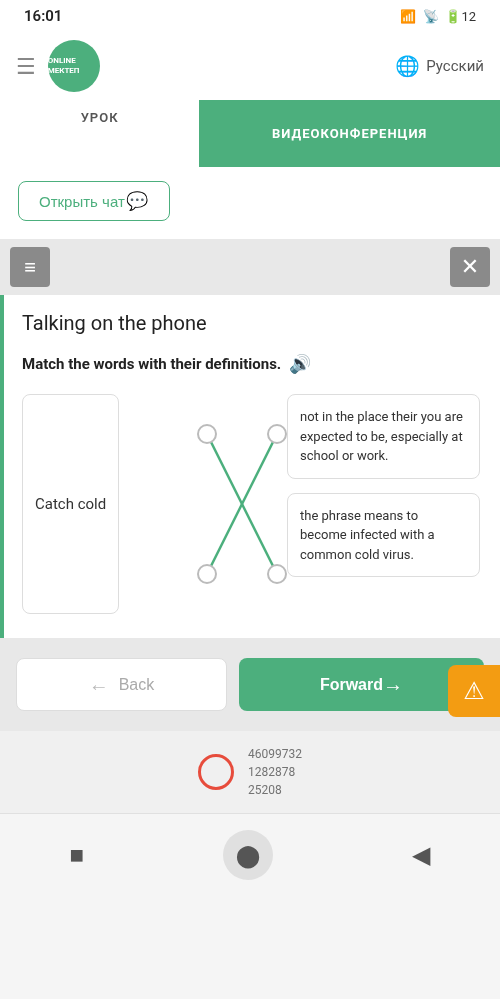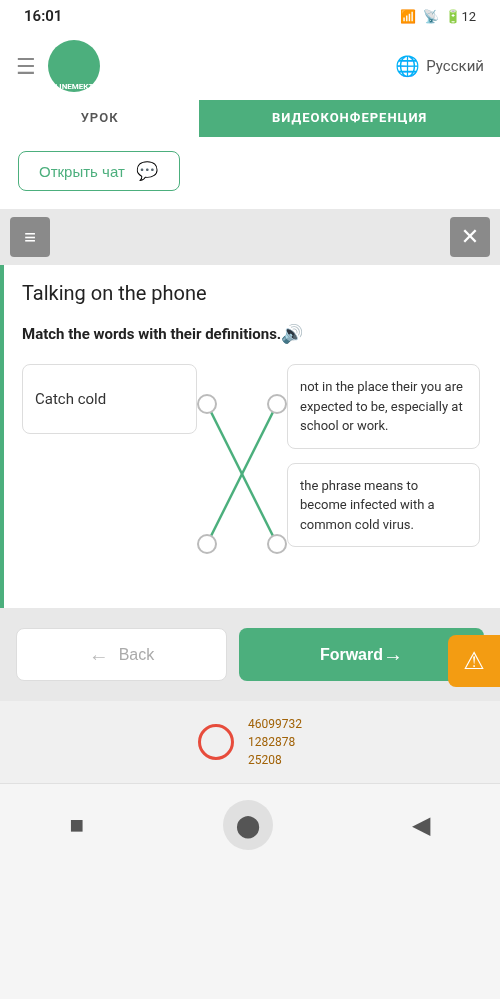--- a/index.html
+++ b/index.html
@@ -38,8 +38,8 @@
       width: 52px; height: 52px;
       background: #4caf7d;
       border-radius: 50%;
-      display: flex; 
-      align-items: flex-end; justify-content: center;
+      display: flex; flex-direction: column;
+      align-items: flex-start; justify-content: center;
       color: #fff; font-size: 8px; font-weight: 700;
       line-height: 1.2;
       text-align: center;

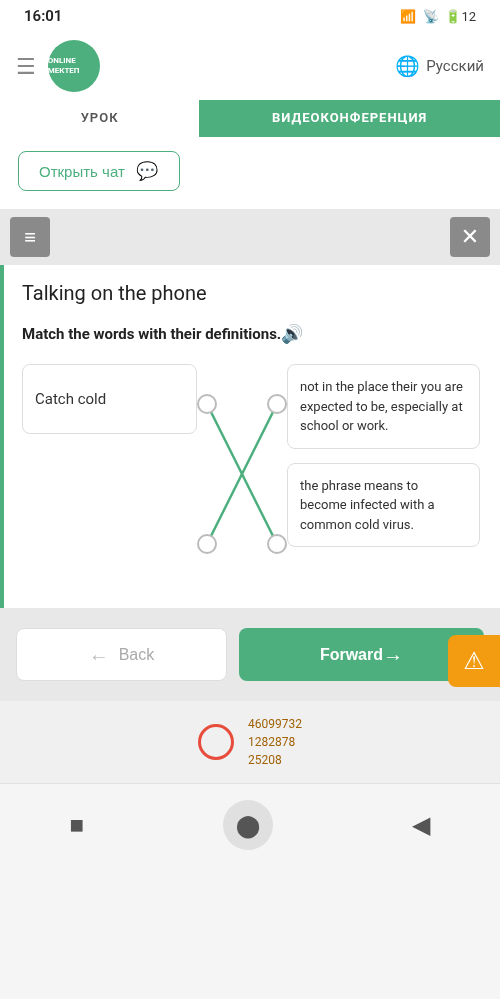--- a/index.html
+++ b/index.html
@@ -69,7 +69,7 @@
     .tab-video {
       flex: 1.5;
       text-align: center;
-      padding: 10px 16px;
+      padding: 26px 16px;
       font-size: 13px;
       font-weight: 700;
       color: #fff;

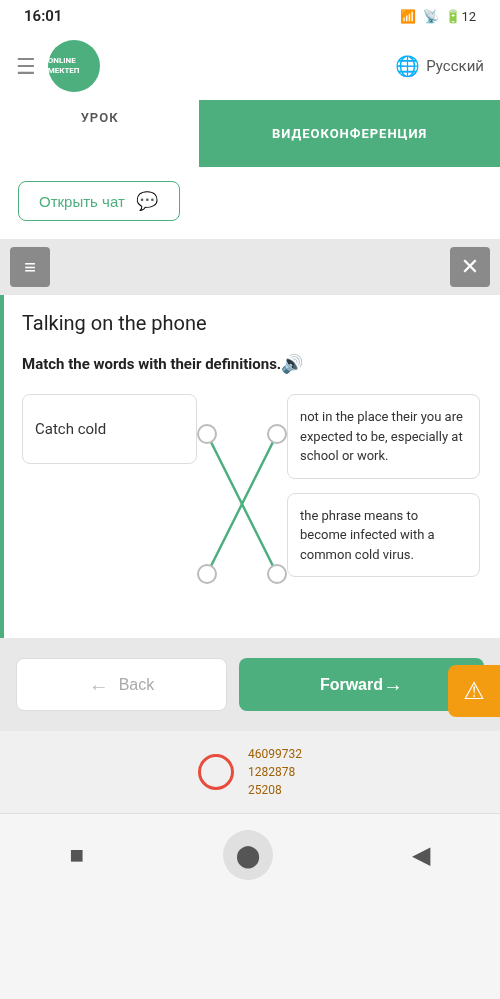--- a/index.html
+++ b/index.html
@@ -89,7 +89,7 @@
       color: #4caf7d;
       font-size: 15px;
       padding: 8px 20px;
-      display: flex; align-items: center; gap: 12px;
+      display: flex; align-items: center; gap: 2px;
       cursor: pointer;
     }
     .chat-btn-icon { font-size: 18px; }

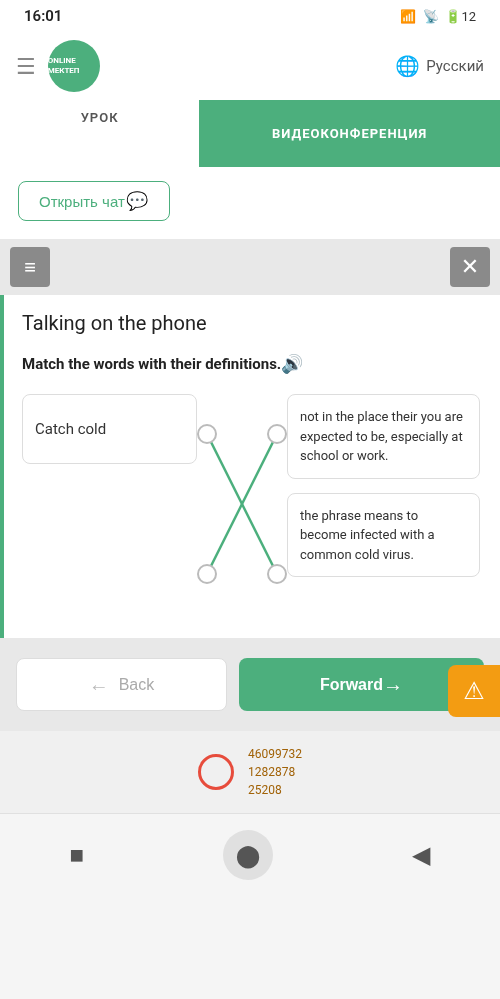--- a/index.html
+++ b/index.html
@@ -143,7 +143,7 @@
       font-weight: 700;
       color: #222;
       margin-bottom: 20px;
-      display: flex; align-items: center; 
+      display: flex; align-items: center; gap: 8px;
     }
     .sound-icon { font-size: 18px; color: #555; cursor: pointer; }
 

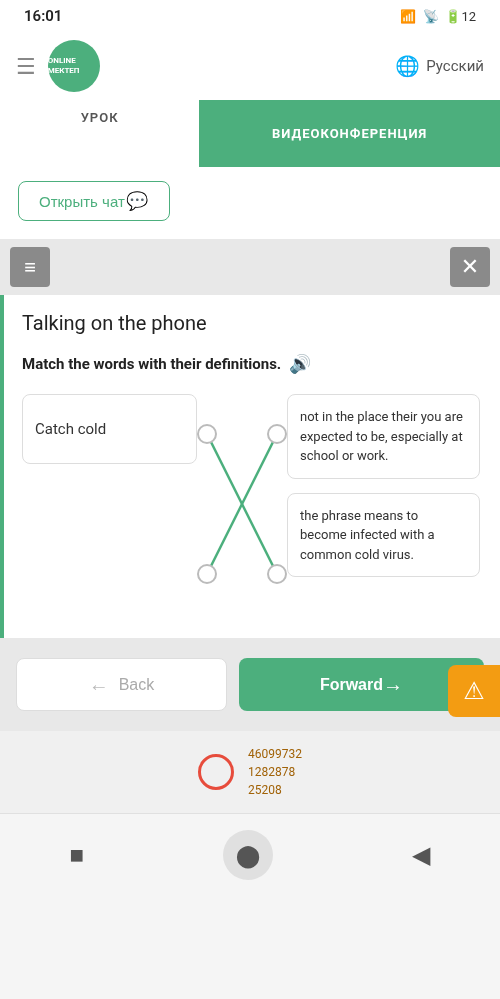--- a/index.html
+++ b/index.html
@@ -158,7 +158,7 @@
 
     .words-col {
       display: flex;
-      flex-direction: column;
+      flex-direction: row;
       gap: 14px;
       flex: 0 0 175px;
     }

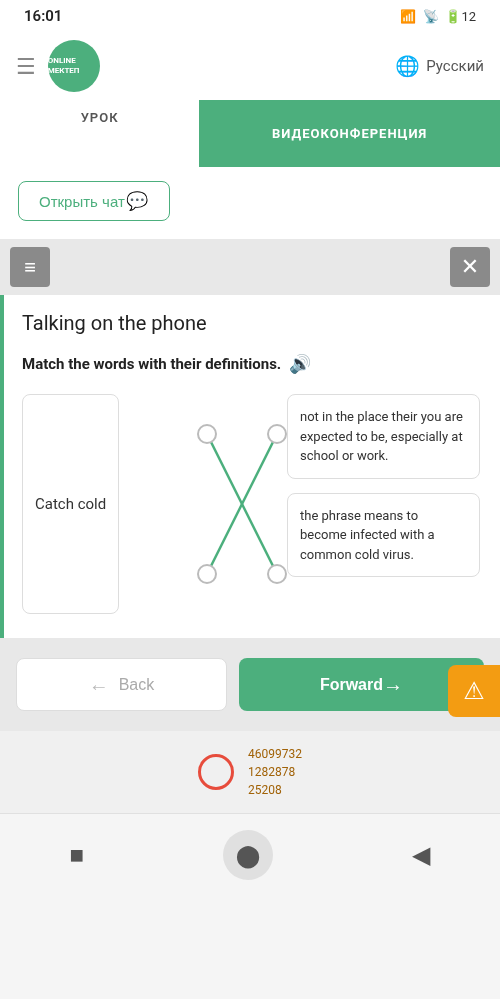--- a/index.html
+++ b/index.html
@@ -257,7 +257,7 @@
     }
     .footer-numbers {
       font-size: 12px;
-      color: #a16207;
+      color: #737373;
       line-height: 1.5;
     }
 

